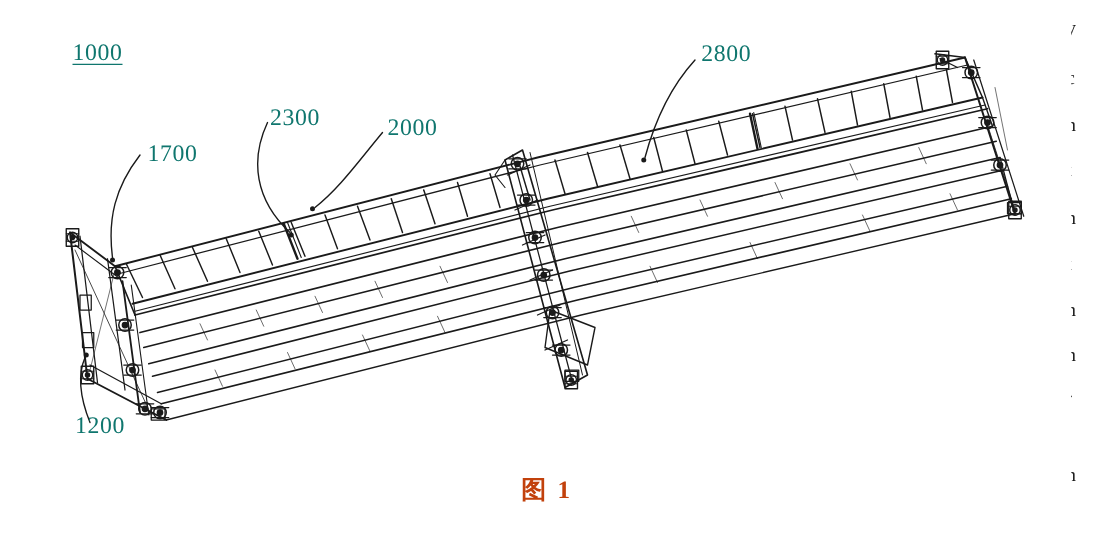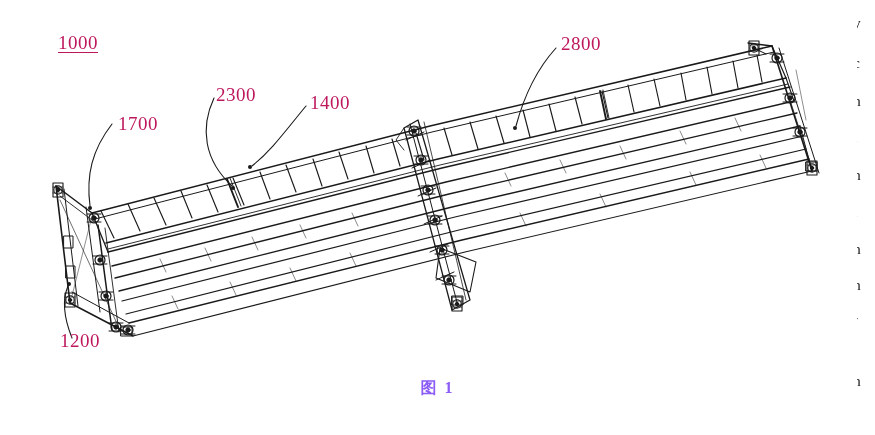--- a/index.html
+++ b/index.html
@@ -21,7 +21,7 @@
     position:absolute;
     font-family:"Liberation Serif",serif;
     font-size:19px;
-    color:#be185d;
+    color:#0f766e;
     letter-spacing:0.5px;
     white-space:nowrap;
     -webkit-font-smoothing:none;

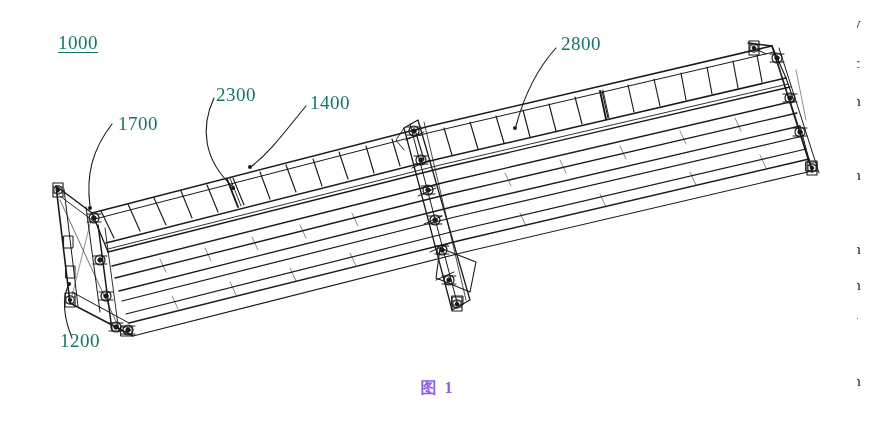--- a/index.html
+++ b/index.html
@@ -243,7 +243,7 @@
   <div class="lbl ul" style="left:58px;top:32px;">1000</div>
   <div class="lbl" style="left:118px;top:113px;">1700</div>
   <div class="lbl" style="left:216px;top:84px;">2300</div>
-  <div class="lbl" style="left:310px;top:92px;">1400</div>
+  <div class="lbl" style="left:310px;top:92px;">2000</div>
   <div class="lbl" style="left:561px;top:33px;">2800</div>
   <div class="lbl" style="left:60px;top:330px;">1200</div>
 

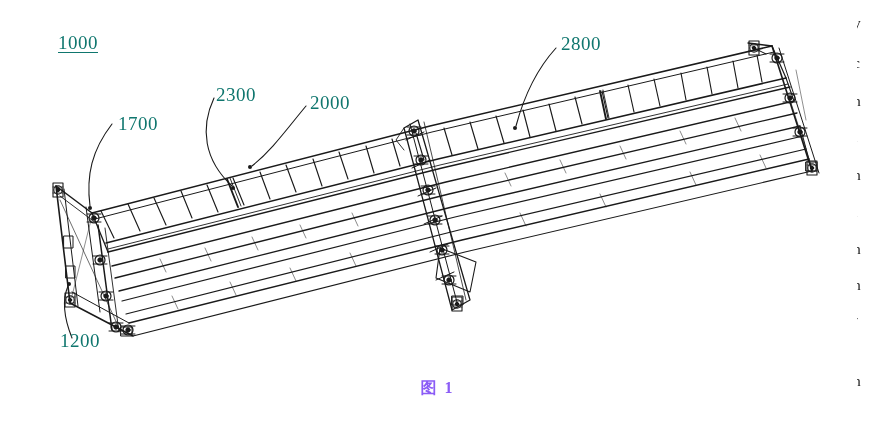--- a/index.html
+++ b/index.html
@@ -33,9 +33,9 @@
     left:0;top:378px;width:875px;
     text-align:center;
     font-family:"Liberation Serif",serif;
-    font-size:16px;
+    font-size:20px;
     font-weight:bold;
-    color:#8b5cf6;
+    color:#c2410c;
     letter-spacing:2px;
   }
 

